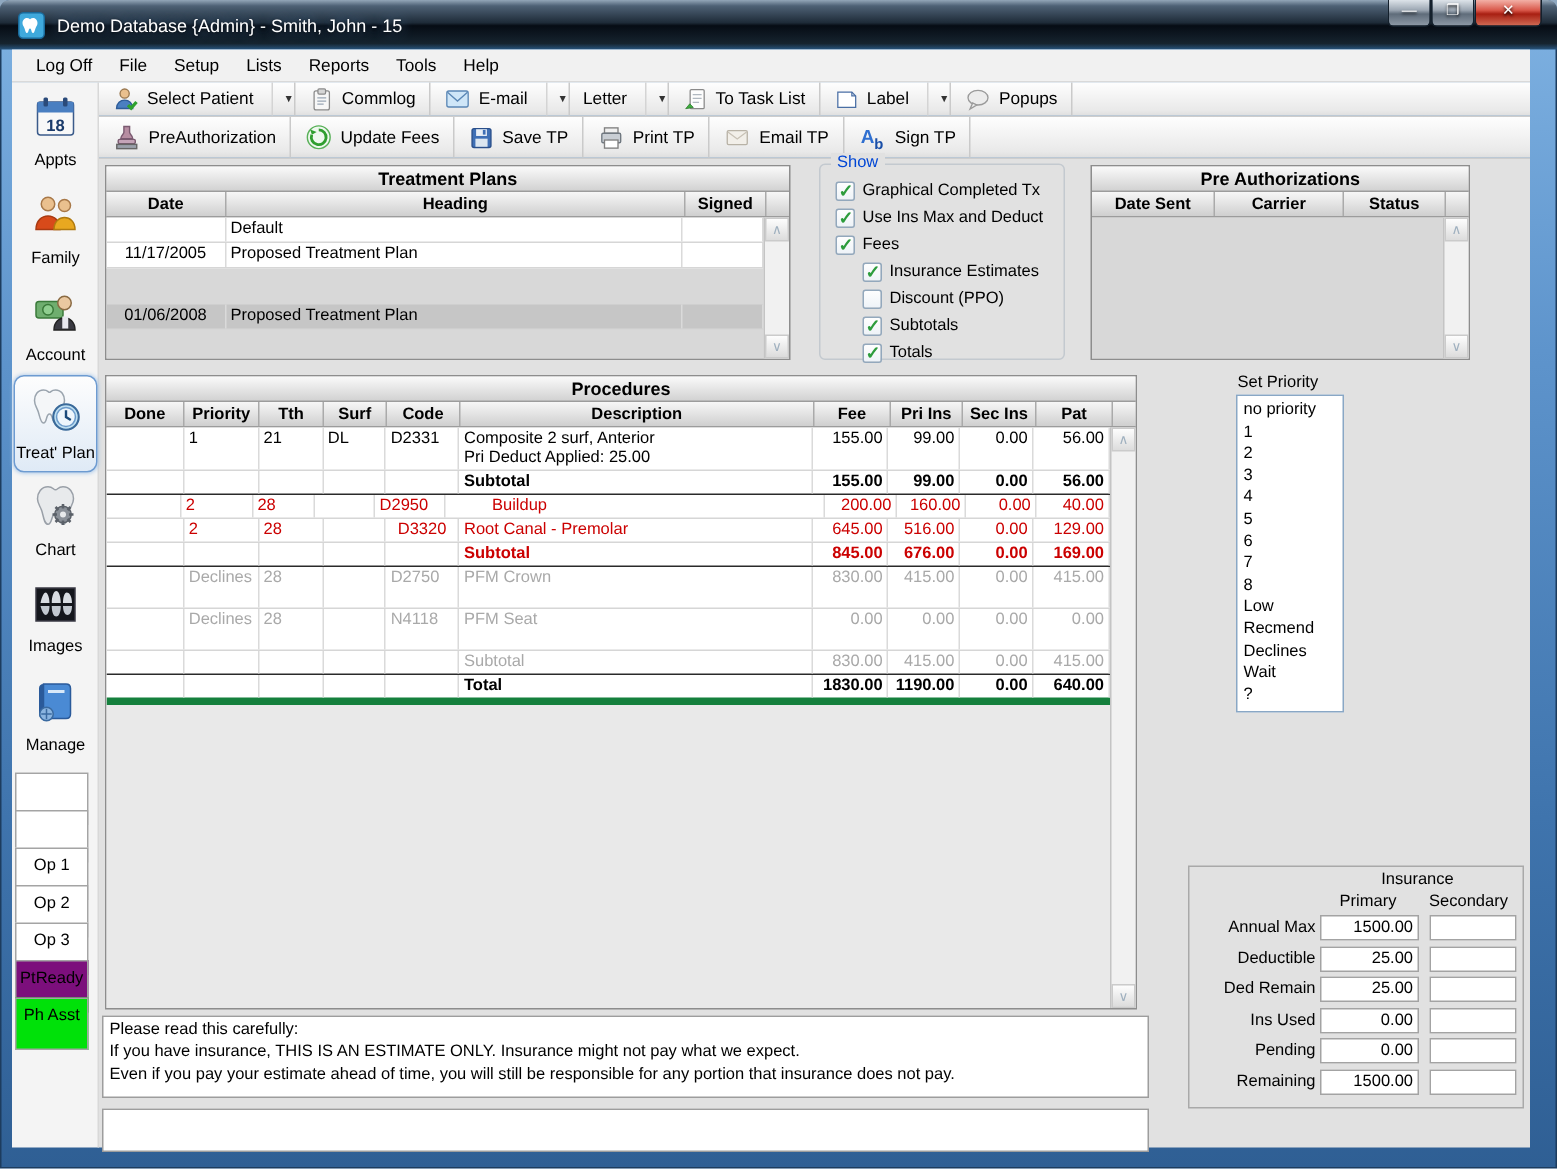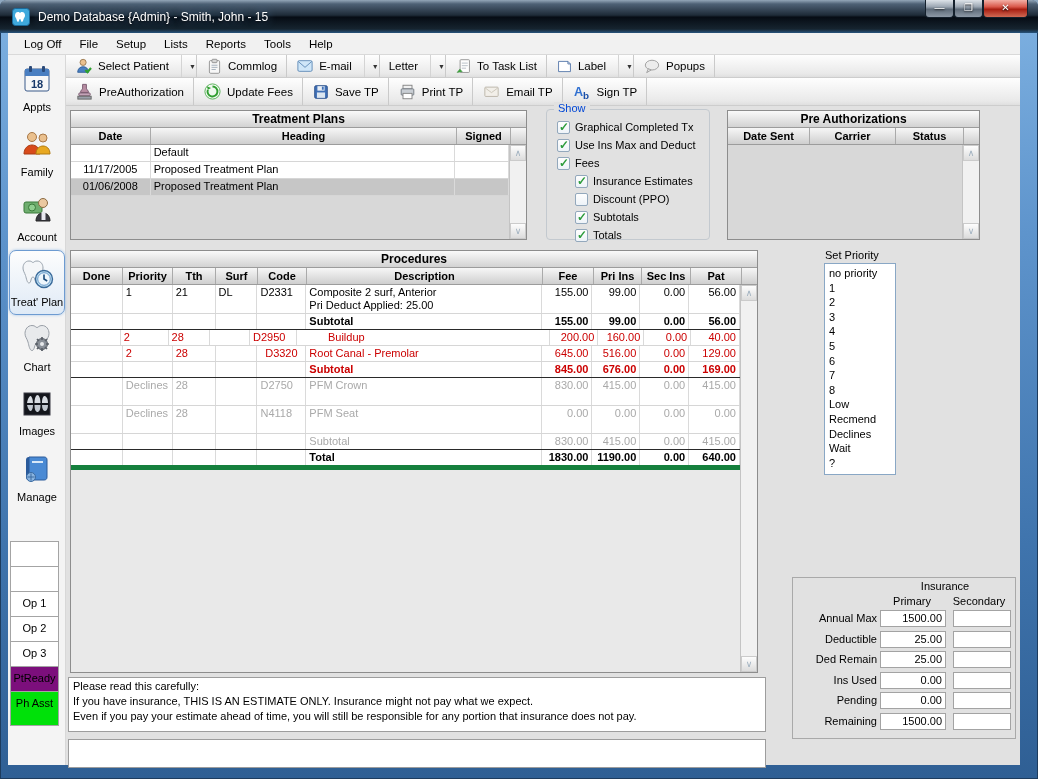--- a/index.html
+++ b/index.html
@@ -370,7 +370,7 @@
           <div class="gcell" style="width: 306px; background: transparent;">Proposed Treatment Plan</div>
           <div class="gcell" style="width: 54px; background: transparent;"></div>
         </div>
-        <div class="grow sel" style="height: 17px;">
+        <div class="grow sel" style="height: 17px; margin-top: 24px;">
           <div class="gcell" style="width: 80px; text-align: center; background: transparent;">01/06/2008</div>
           <div class="gcell" style="width: 306px; background: transparent;">Proposed Treatment Plan</div>
           <div class="gcell" style="width: 54px; background: transparent;"></div>

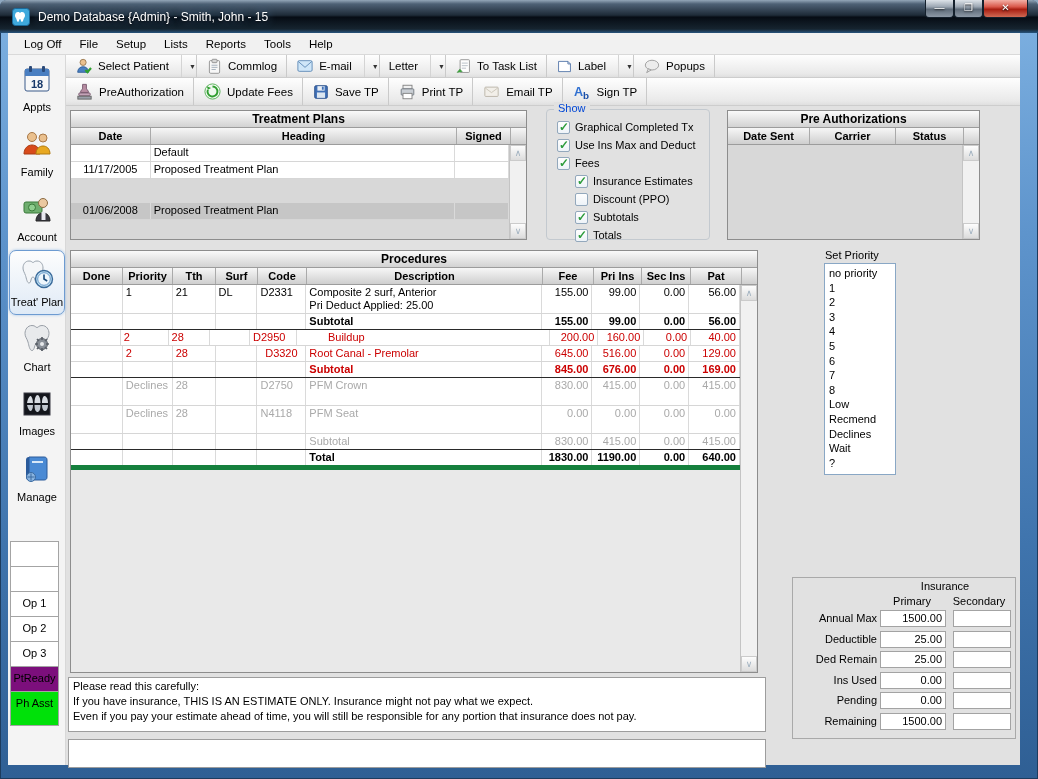--- a/index.html
+++ b/index.html
@@ -38,7 +38,7 @@
   .module { width:58px; height:65px; display:flex; flex-direction:column; align-items:center; justify-content:center; gap:2px; }
   .module .mlabel { font-size:11px; color:#000; white-space:nowrap; }
   .module.selected { width:56px; margin-left:1px; border:1px solid #6d9bd1; border-radius:7px; background:linear-gradient(180deg,#fdfdfd,#dfeaf6); box-shadow:0 0 3px #9ec2e8; }
-  .op-cell { position:absolute; left:2px; width:49px; height:35px; border:1px solid #a4a4a4; background:#fff; font-size:11px; text-align:center; line-height:23px; color:#000;margin-top:26px; }
+  .op-cell { position:absolute; left:2px; width:49px; height:35px; border:1px solid #a4a4a4; background:#fff; font-size:11px; text-align:center; line-height:23px; color:#000; }
 
   
   .grid { position:absolute; border:1px solid #8d8d8d; background:#dcdcdc; }

